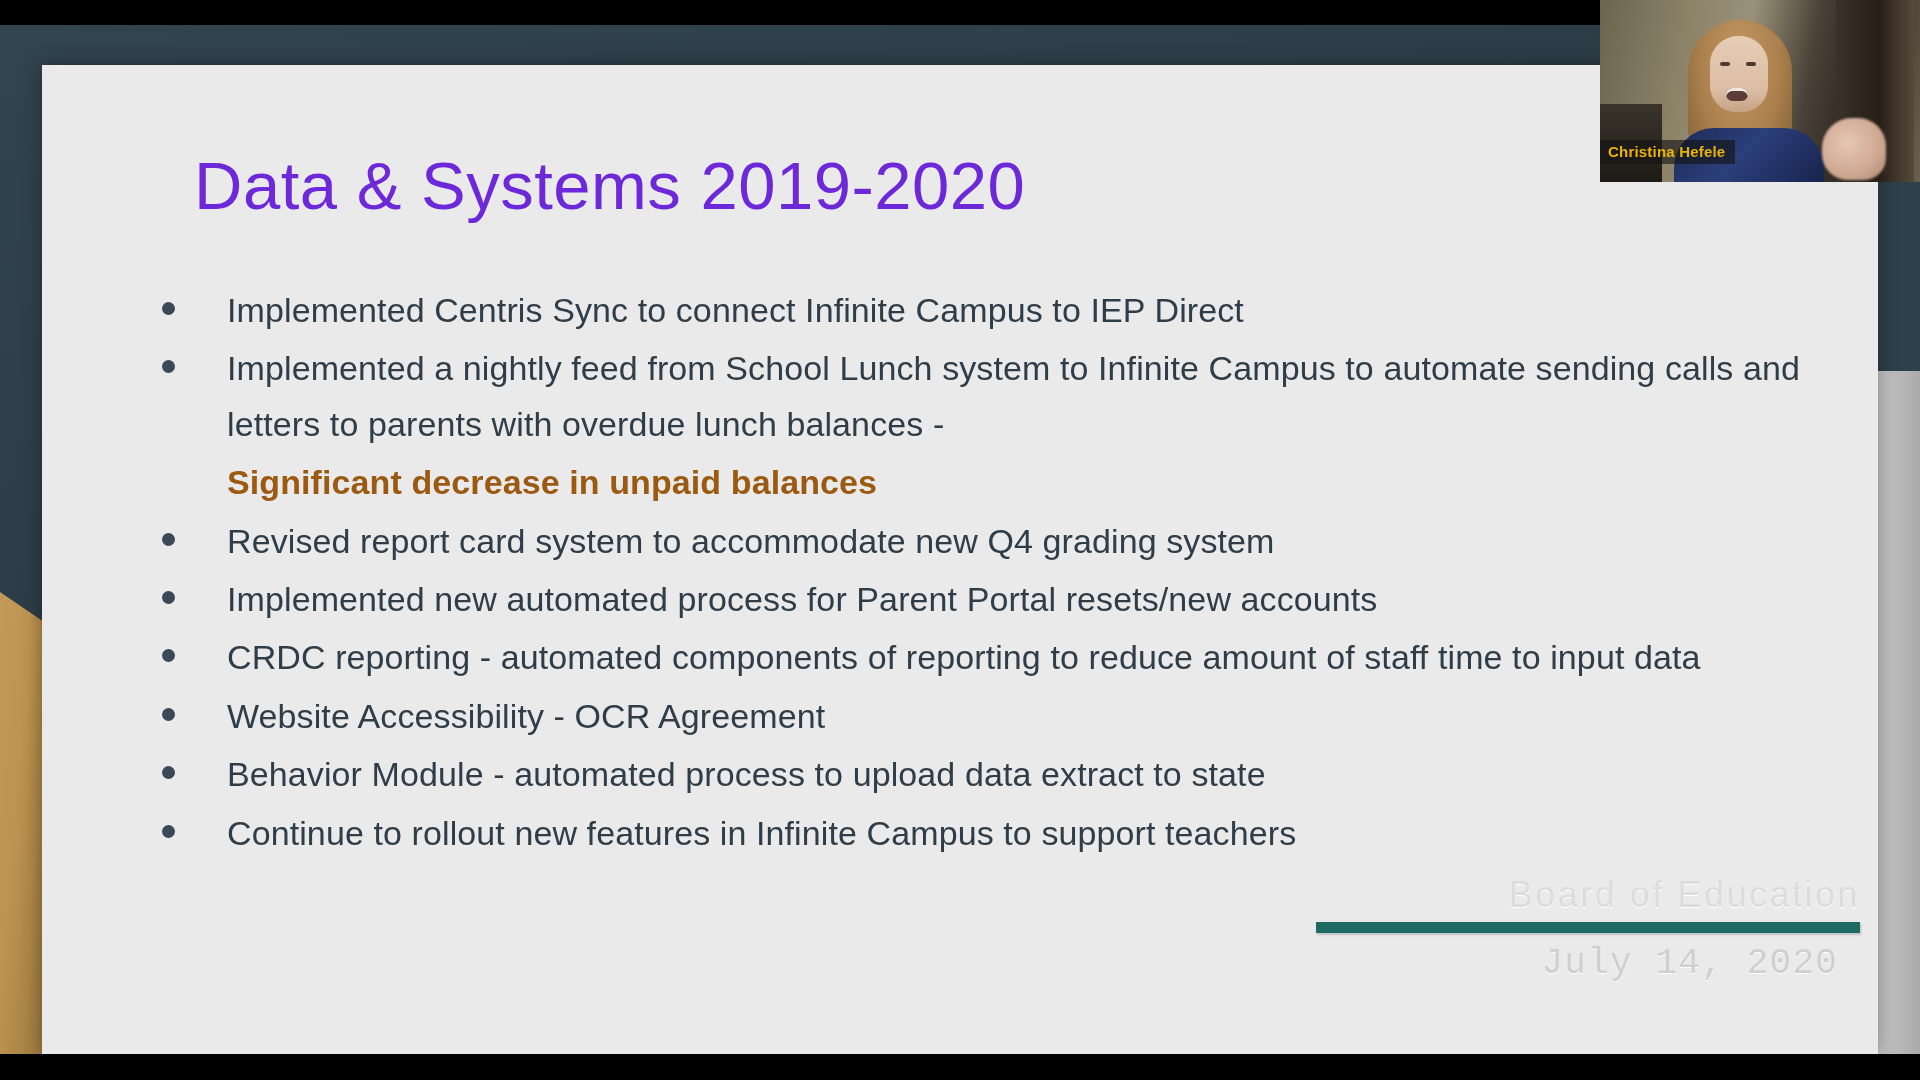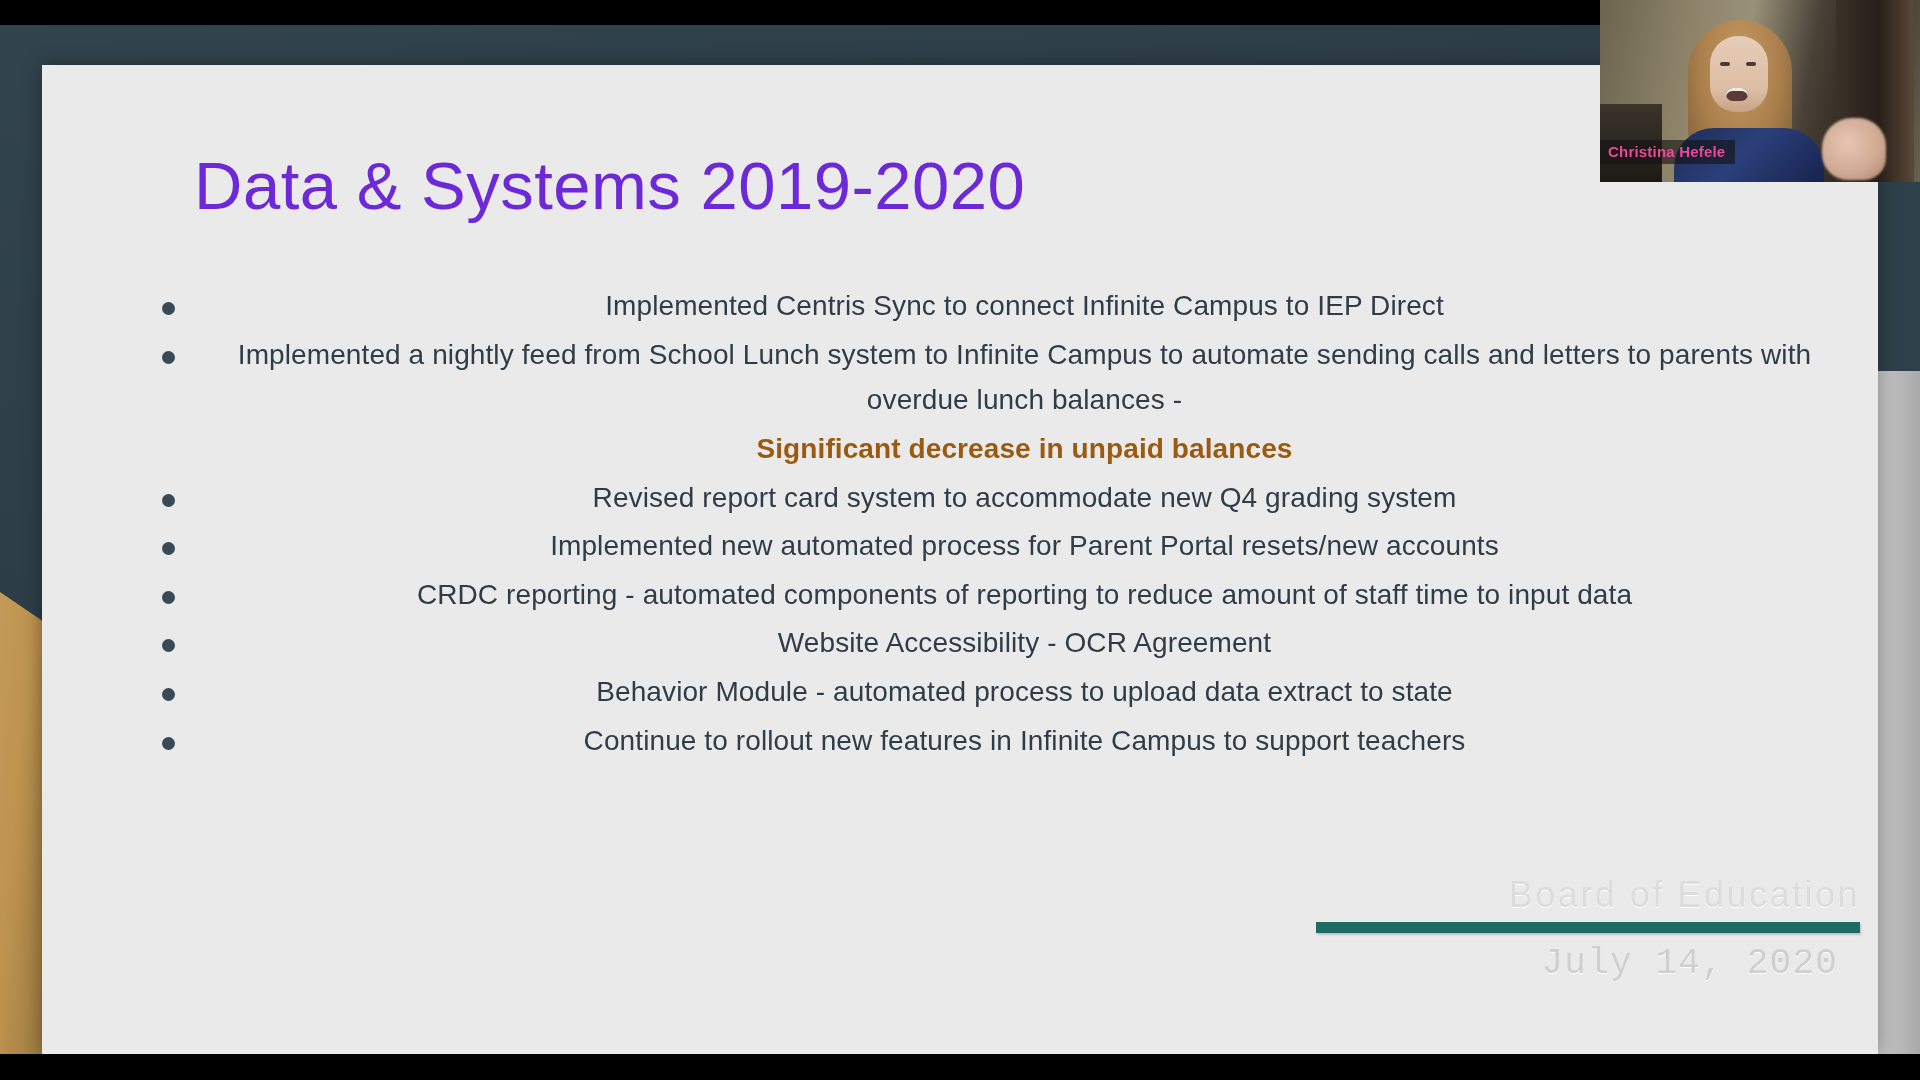--- a/index.html
+++ b/index.html
@@ -270,7 +270,7 @@
     bottom: 18px;
     padding: 3px 10px 4px 8px;
     background: rgba(20,20,20,0.62);
-    color: #ec4899;
+    color: #eab308;
     font-family: "Liberation Sans", sans-serif;
     font-size: 15px;
     font-weight: bold;

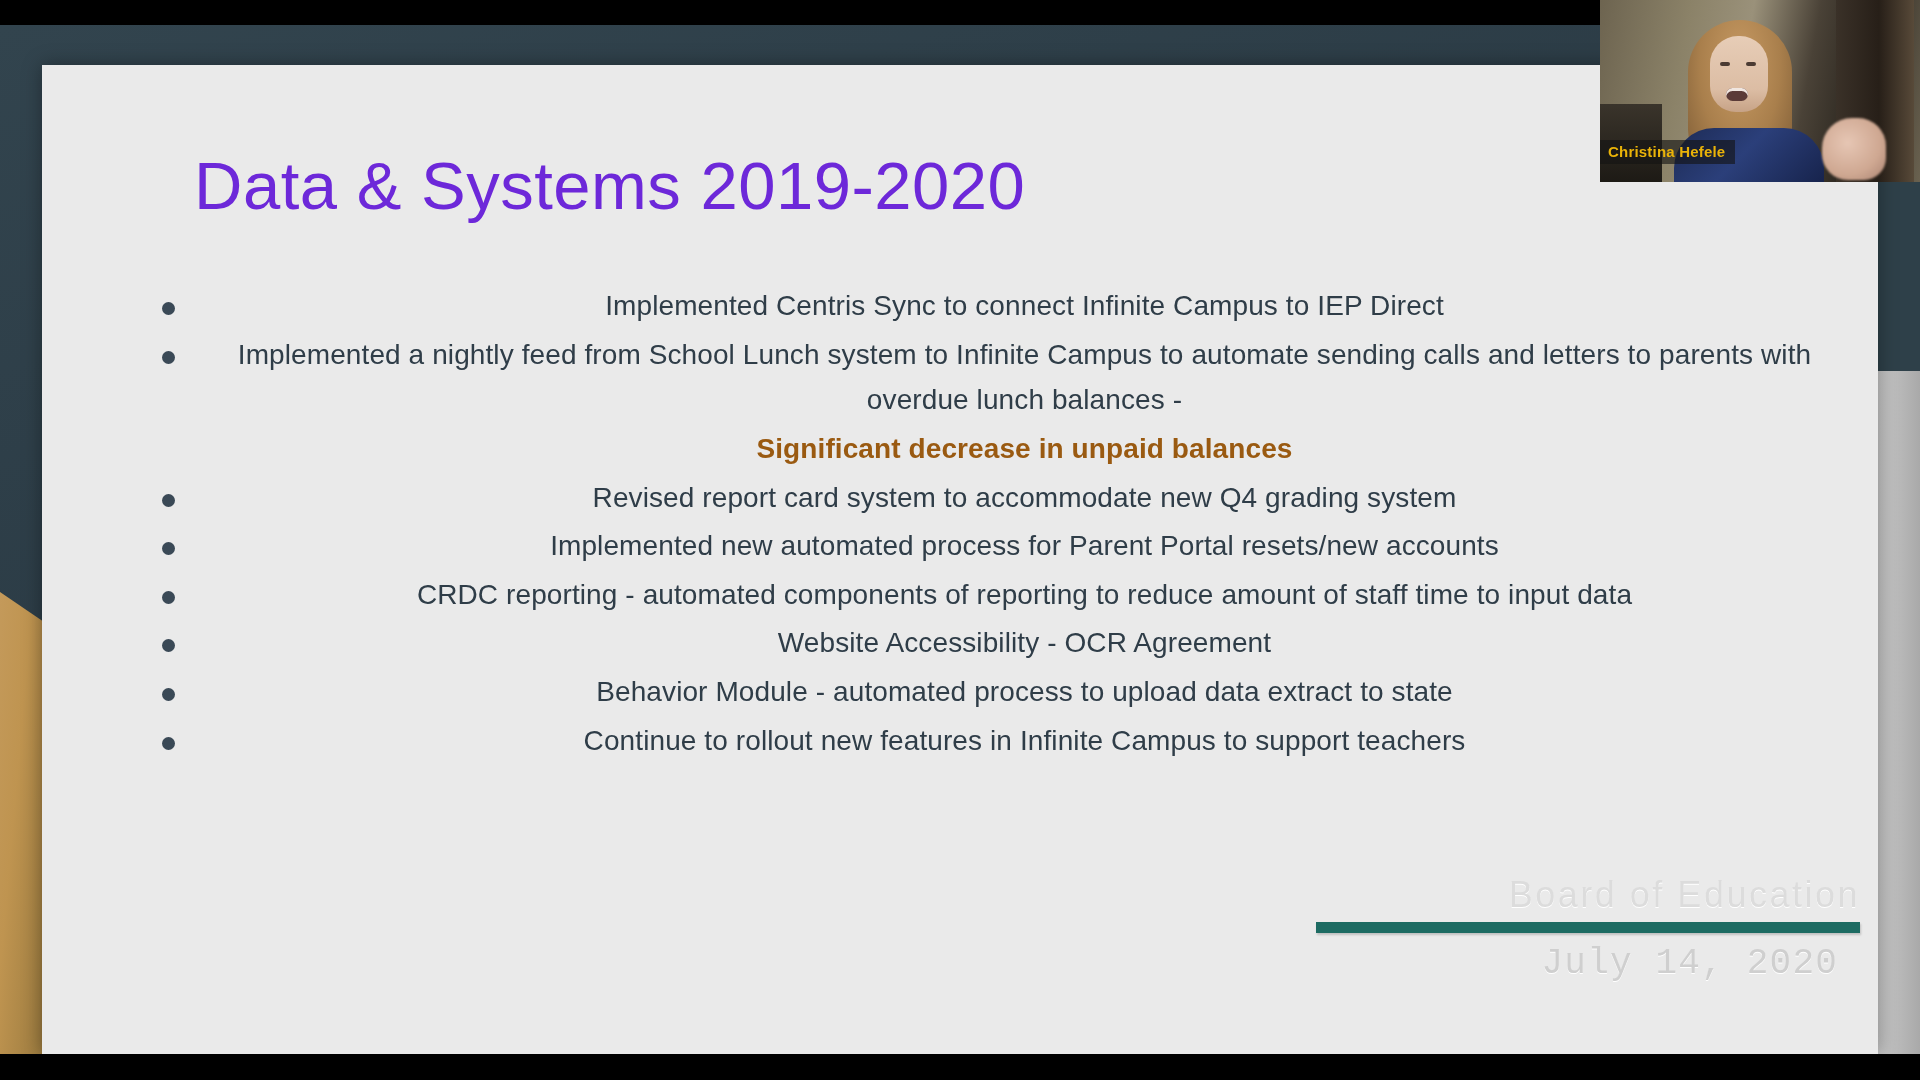--- a/index.html
+++ b/index.html
@@ -127,11 +127,10 @@
     flex: 1 1 auto;
     margin-left: 52px;
     font-family: "Liberation Sans", sans-serif;
-    font-size: 28px;
+    font-size: 34px;
     line-height: 1.63;
     color: #2f3d48;
     letter-spacing: 0.1px;
-    text-align: center;
   }
   .bullet-row.no-dot .bullet-dot { visibility: hidden; }
   .bullet-text.emph {

